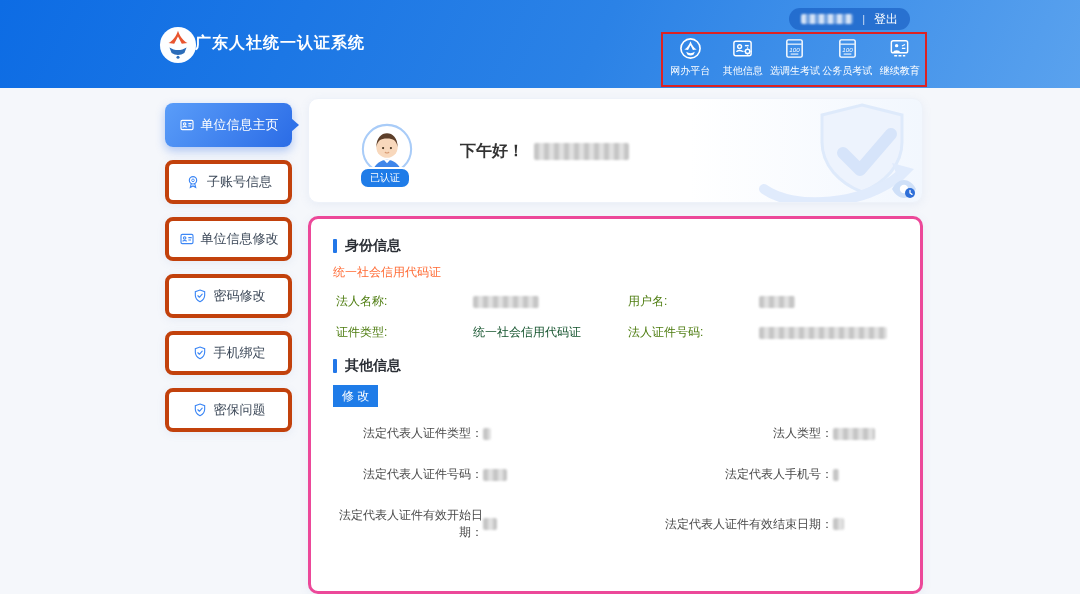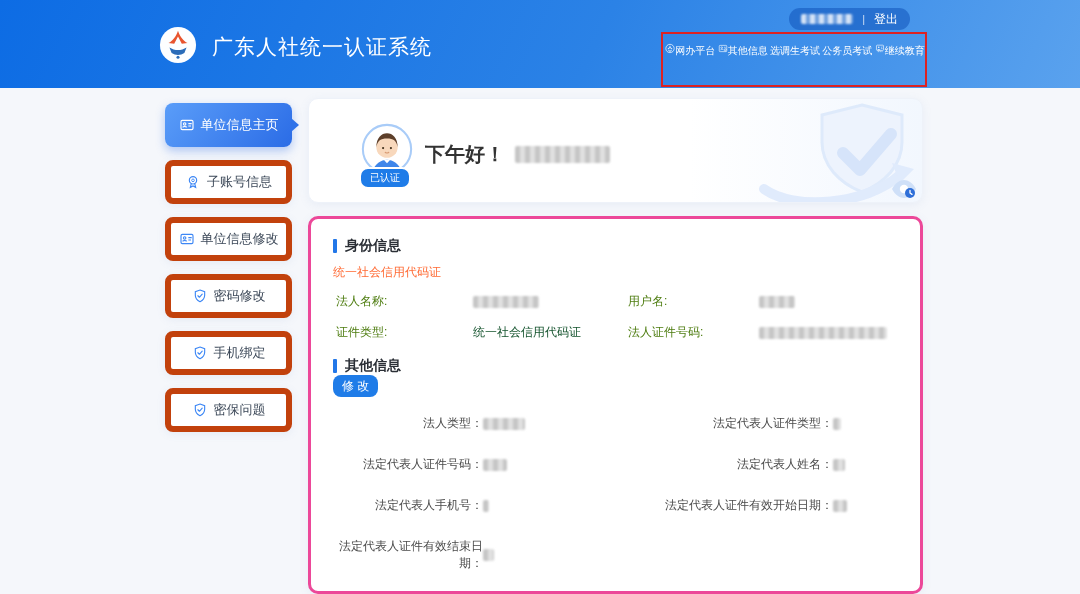--- a/index.html
+++ b/index.html
@@ -10,8 +10,8 @@
   .header { position:relative; width:1080px; height:88px;
     background:linear-gradient(115deg,#0d6ce4 0%,#2b82e6 55%,#5aa2ee 100%); }
   .logo-wrap { position:absolute; left:159px; top:26px; width:38px; height:38px; }
-  .app-title { position:absolute; left:212px; top:33px; color:#fff; font-size:21px;
-    font-weight:400; letter-spacing:1px; }
+  .app-title { position:absolute; left:195px; top:33px; color:#fff; font-size:16px;
+    font-weight:700; letter-spacing:1px; }
   .user-pill { position:absolute; right:170px; top:8px; height:22px; border-radius:11px;
     background:rgba(16,84,185,0.55); display:flex; align-items:center; gap:9px;
     padding:0 12px; color:#fff; font-size:12px; cursor:pointer; }

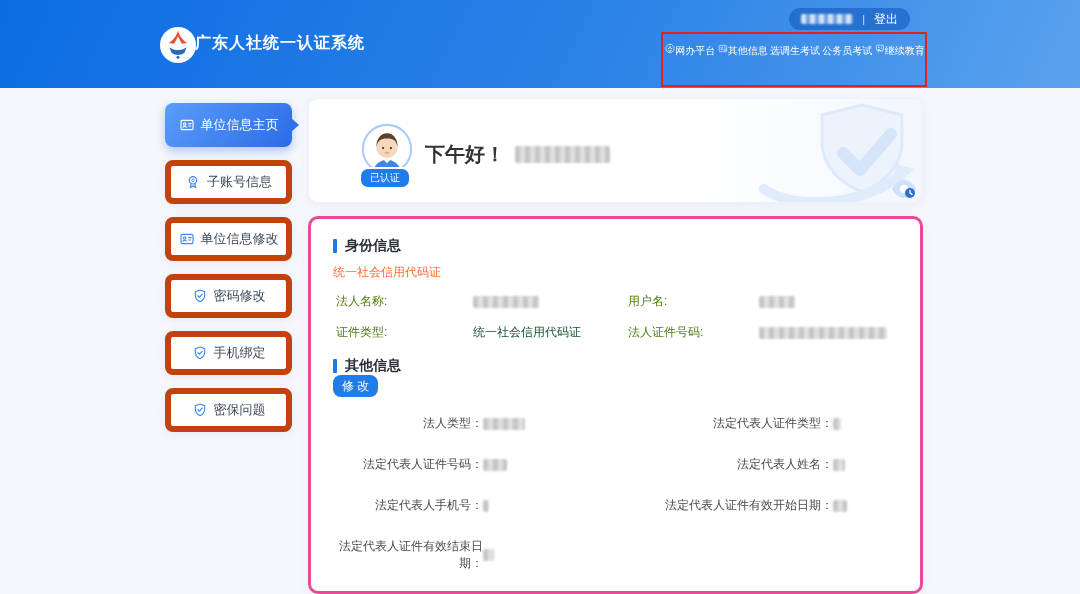--- a/index.html
+++ b/index.html
@@ -19,7 +19,7 @@
   .logout { color:#fff; }
   .nav-row { position:absolute; left:663px; top:37px; width:264px; display:flex;
     justify-content:space-evenly; }
-  .nav-item { display:flex; flex-direction:row; align-items:center; width:50px;
+  .nav-item { display:flex; flex-direction:column; align-items:center; width:50px;
     color:#fff; cursor:pointer; }
   .nav-item .nav-icon { width:23px; height:23px; color:#fff; }
   .nav-item .nav-icon svg { width:100%; height:100%; display:block; }

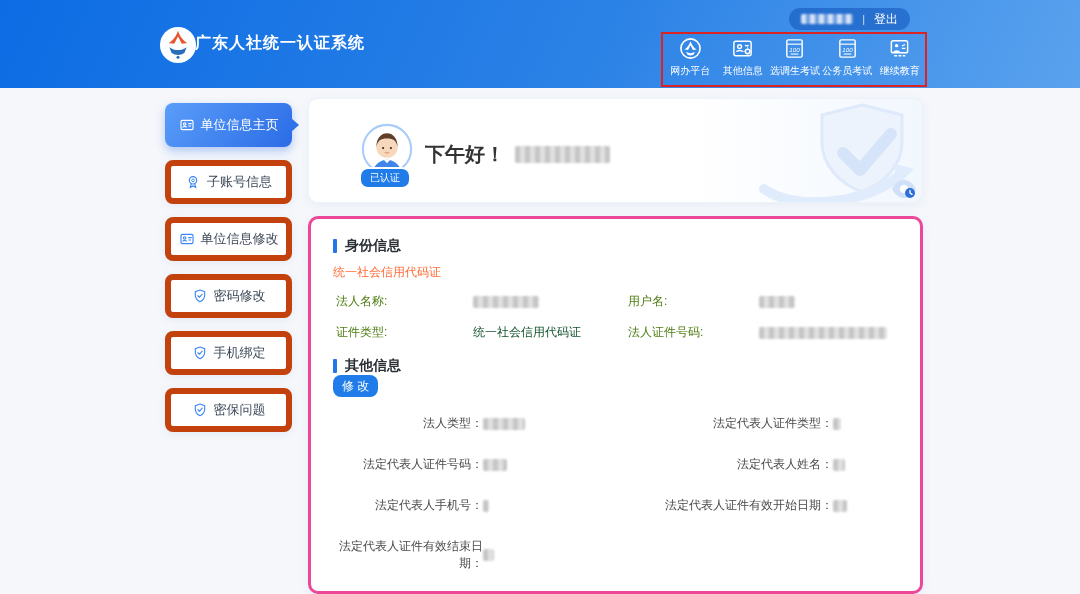--- a/index.html
+++ b/index.html
@@ -57,7 +57,7 @@
     font-size:10px; padding:2px 9px; border-radius:9px; border:2px solid #fff;
     white-space:nowrap; }
   .greet-line { position:absolute; left:116px; top:42px; display:flex; align-items:center; gap:10px; }
-  .greet-text { font-size:20px; font-weight:600; color:#333; }
+  .greet-text { font-size:16px; font-weight:600; color:#333;margin-left:35px; }
   .watermark { position:absolute; right:0; top:2px; width:172px; height:108px; opacity:.95; }
   .eye-corner { position:absolute; right:5px; bottom:3px; width:26px; height:20px; }
 

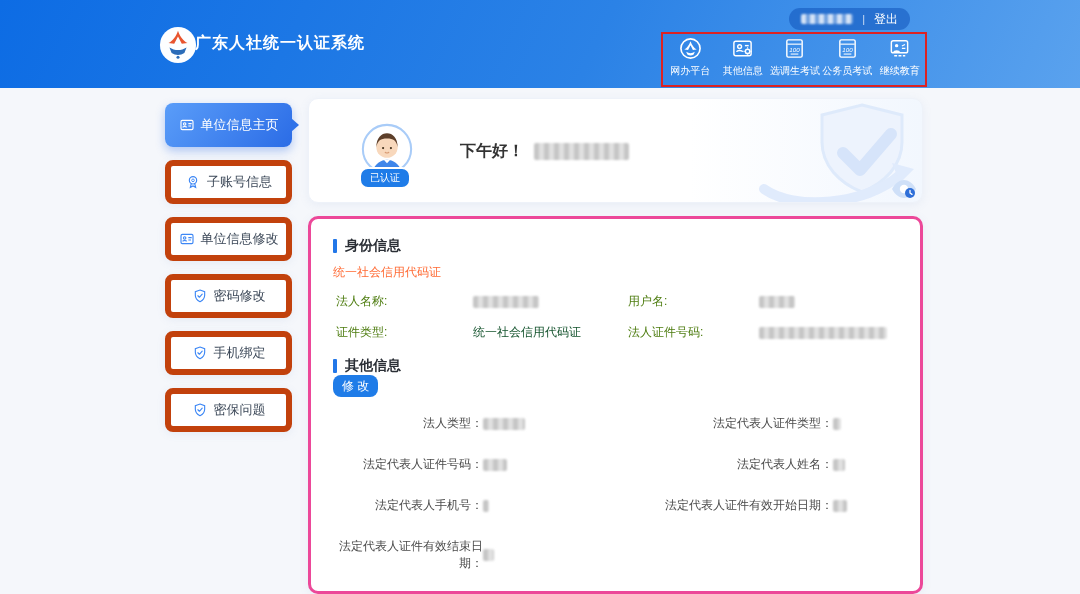--- a/index.html
+++ b/index.html
@@ -32,7 +32,7 @@
   .sidebar { position:absolute; left:165px; top:15px; width:127px; display:flex;
     flex-direction:column; gap:13px; }
   .side-item { position:relative; height:44px; background:#fff; border-radius:8px;
-    border:6px solid #c2410c; box-shadow:0 2px 8px rgba(120,150,200,.12);
+    border:4px solid #c2410c; box-shadow:0 2px 8px rgba(120,150,200,.12);
     display:flex; align-items:center; justify-content:center; gap:6px;
     font-size:13px; color:#3c4858; cursor:pointer; }
   .side-item .side-icon { width:16px; height:16px; color:#3d87f5; flex:0 0 auto; }

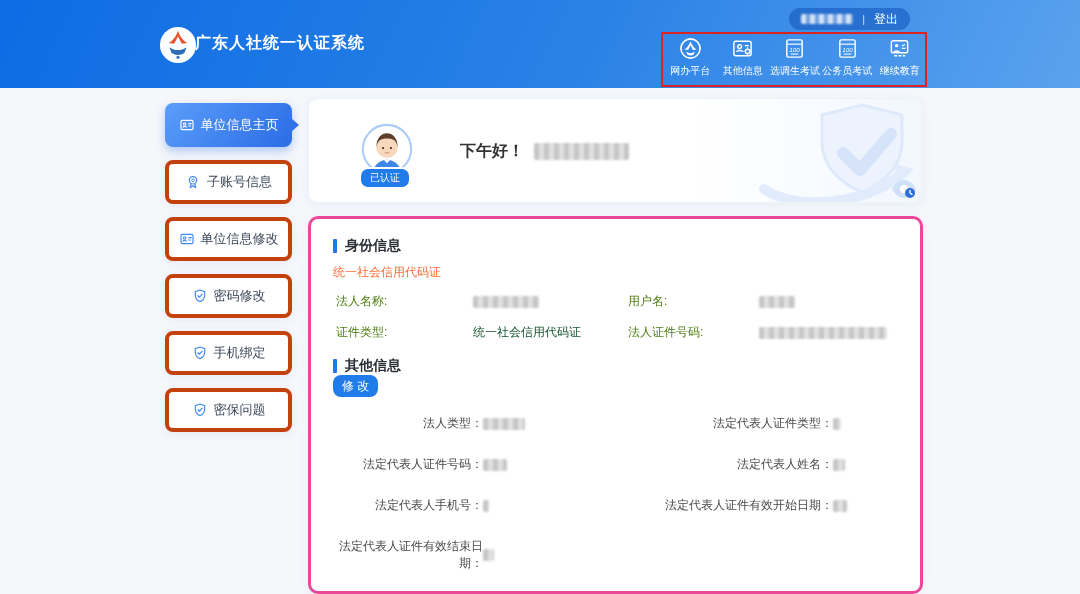--- a/index.html
+++ b/index.html
@@ -77,8 +77,8 @@
   .grid-identity .val { color:#14532d; }
 
   .other-sec { margin-top:16px; }
-  .modify-btn { background:#1f7ce8; color:#fff; border:none;
-    border-radius:8px; font-size:12px; height:22px; padding:0 9px; cursor:pointer;
+  .modify-btn { margin-top:10px; background:#1f7ce8; color:#fff; border:none;
+    border-radius:0; font-size:12px; height:22px; padding:0 9px; cursor:pointer;
     font-family:inherit; }
   .grid-other { margin-top:18px; display:grid; grid-template-columns:300px 1fr;
     row-gap:24px; font-size:12px; }

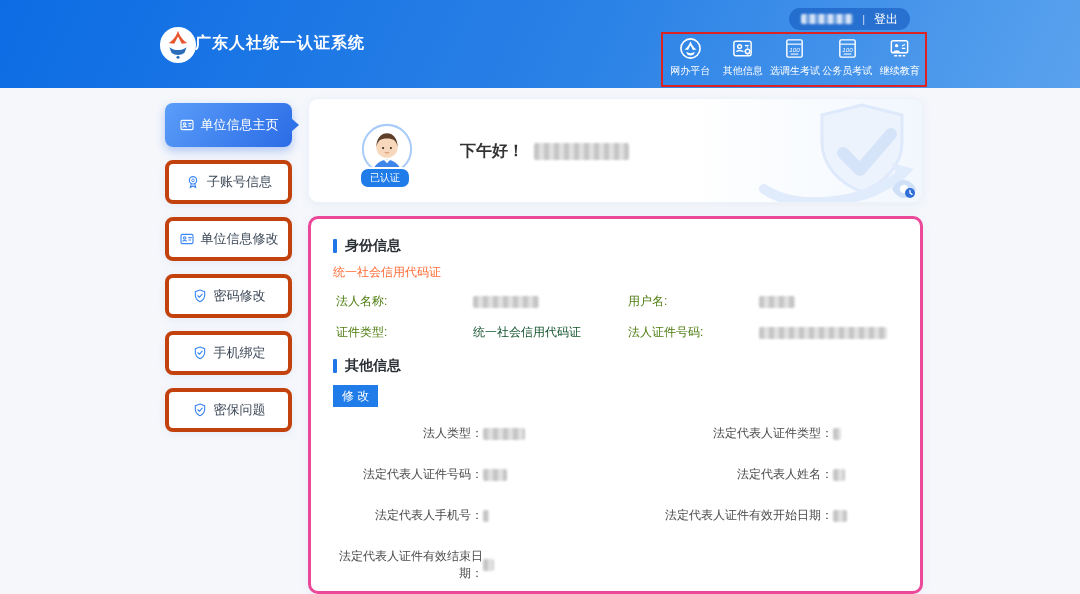--- a/index.html
+++ b/index.html
@@ -311,12 +311,12 @@
         <button class="modify-btn">修 改</button>
         <div class="grid-other" id="other-grid">
             <div class="field">
+              <span class="lbl">法定代表人证件类型：</span>
+              <span class="blur-block" style="width: 8px;"></span>
+            </div>
+            <div class="field">
               <span class="lbl">法人类型：</span>
               <span class="blur-block" style="width: 42px;"></span>
-            </div>
-            <div class="field">
-              <span class="lbl">法定代表人证件类型：</span>
-              <span class="blur-block" style="width: 8px;"></span>
             </div>
             <div class="field">
               <span class="lbl">法定代表人证件号码：</span>

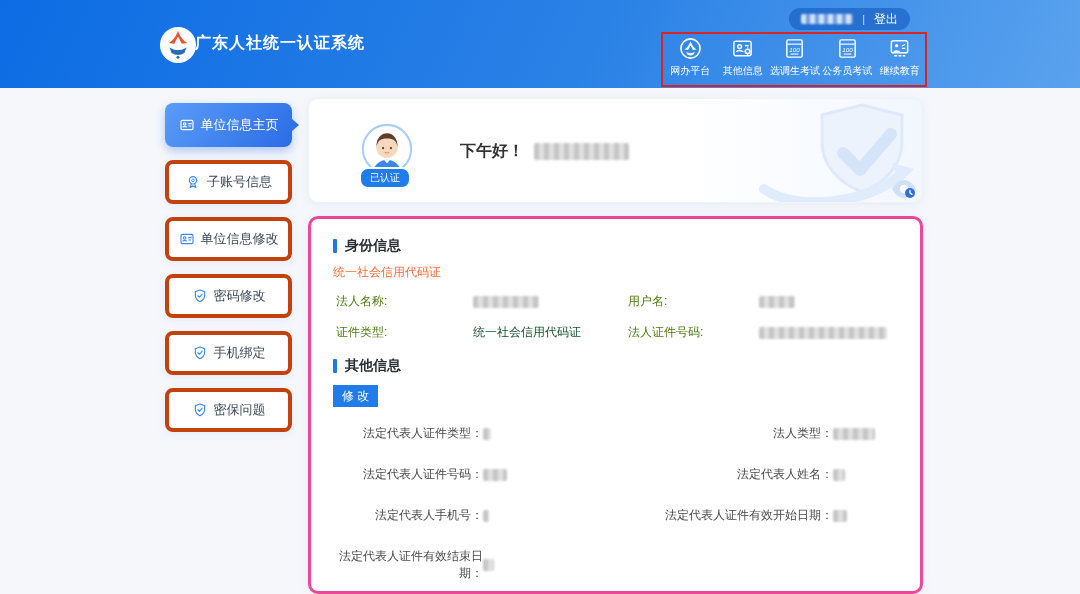--- a/index.html
+++ b/index.html
@@ -323,10 +323,6 @@
               <span class="blur-block" style="width: 24px;"></span>
             </div>
             <div class="field">
-              <span class="lbl">法定代表人姓名：</span>
-              <span class="blur-block" style="width: 12px;"></span>
-            </div>
-            <div class="field">
               <span class="lbl">法定代表人手机号：</span>
               <span class="blur-block" style="width: 6px;"></span>
             </div>

